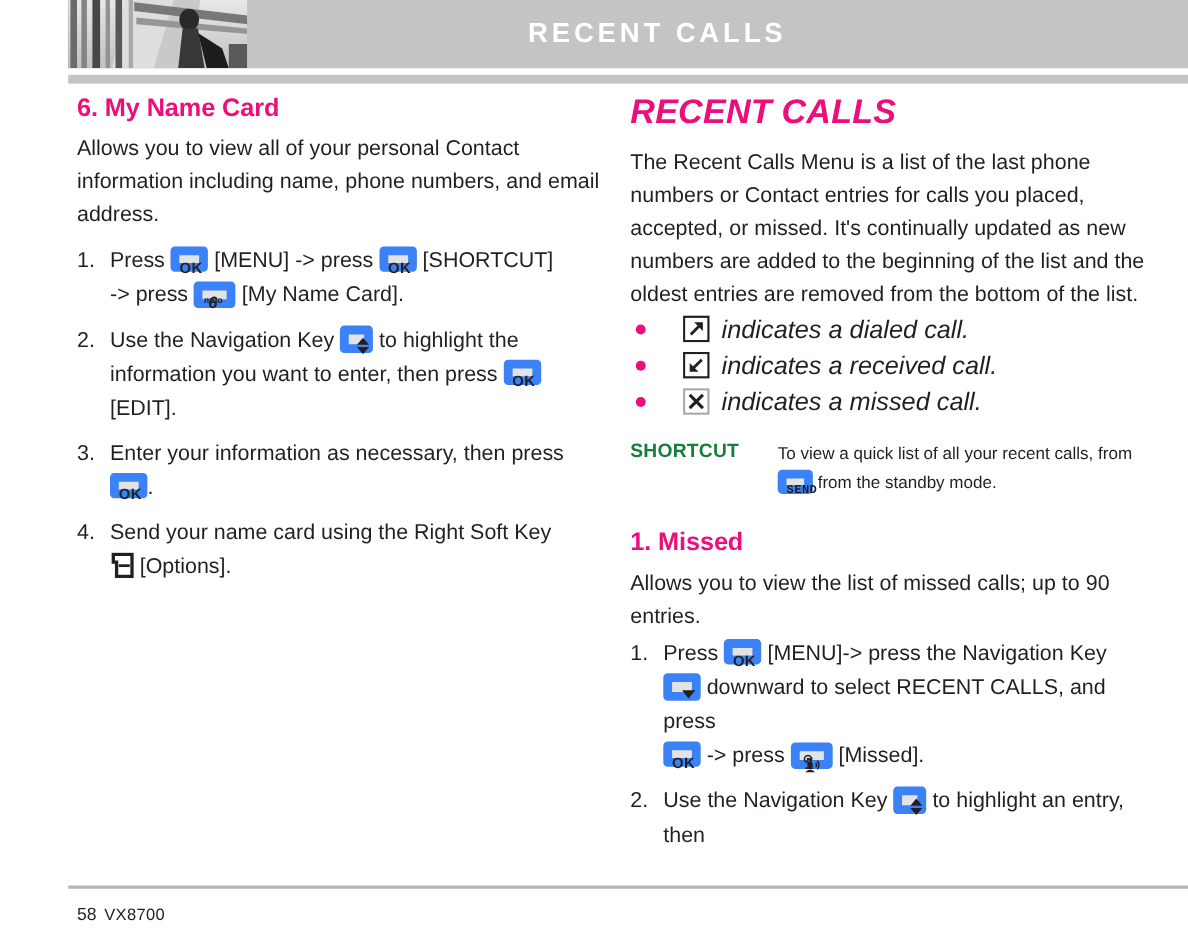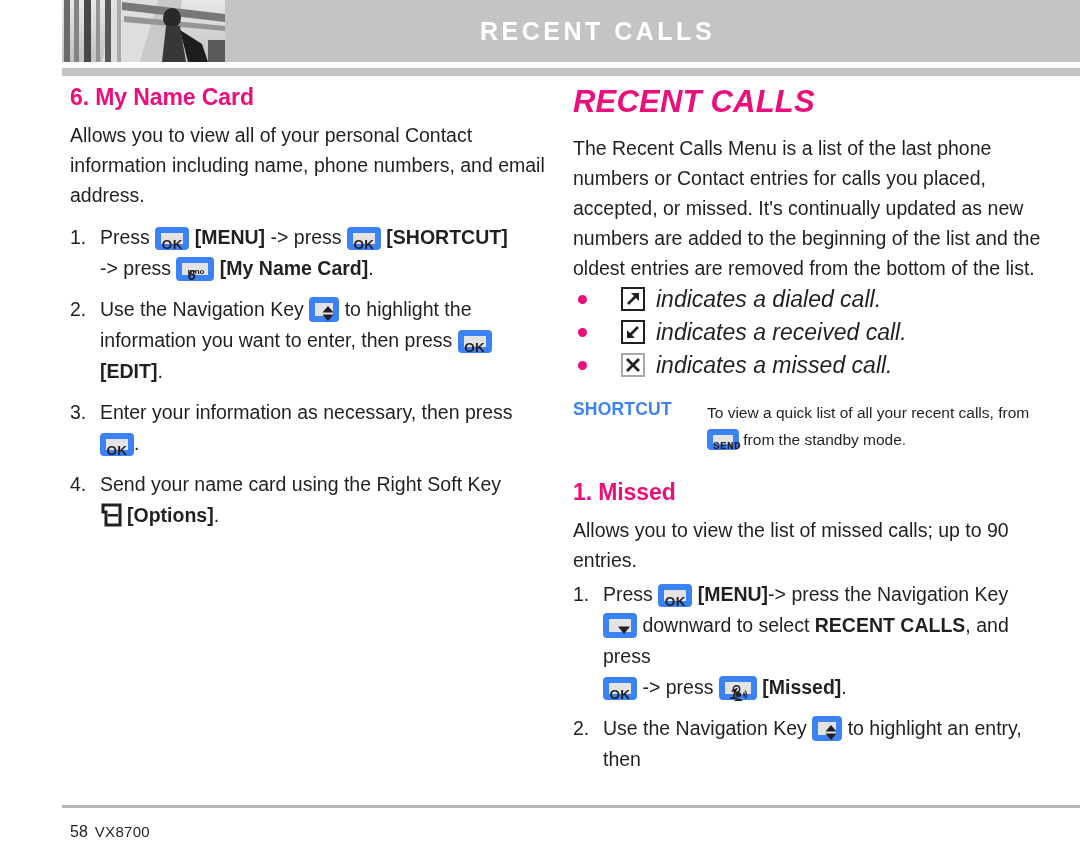--- a/index.html
+++ b/index.html
@@ -141,7 +141,7 @@
   .key {
     display: inline-block;
     vertical-align: -5px;
-    border: 6px solid #3b82f6;
+    border: 8px solid #3b82f6;
     border-radius: 4px;
     background: #e3e3e3;
     box-sizing: border-box;

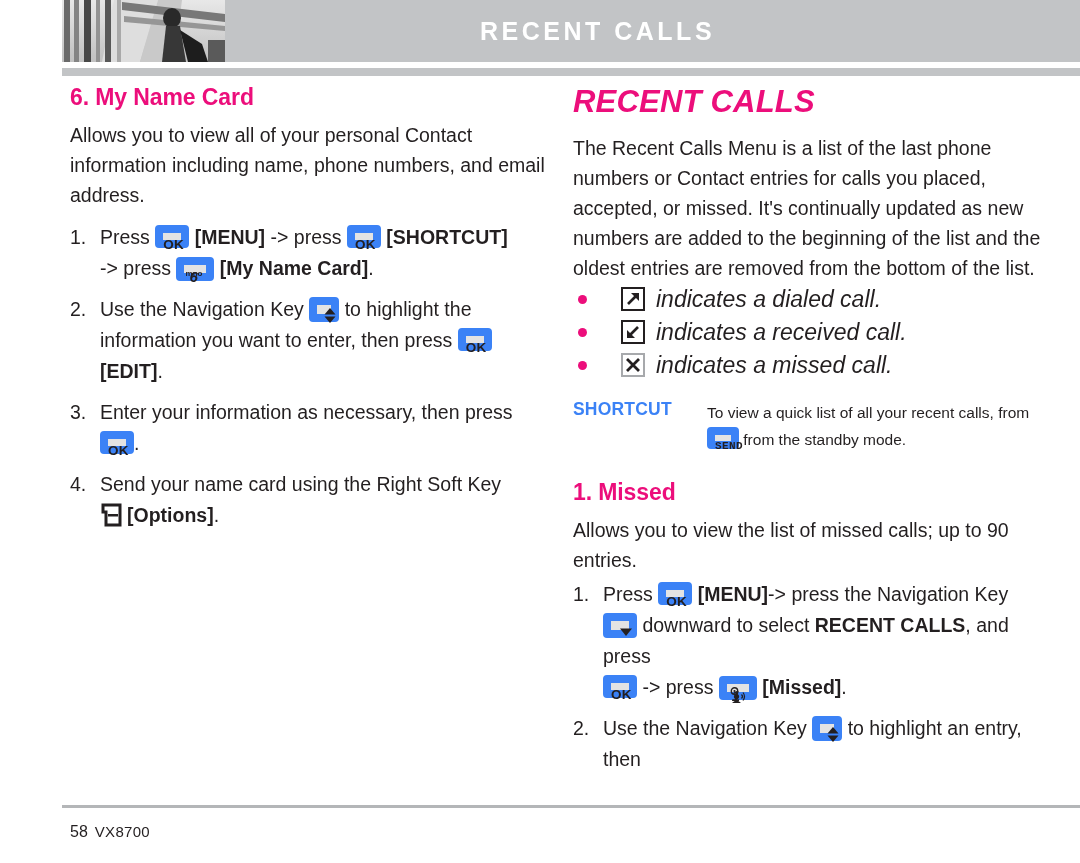--- a/index.html
+++ b/index.html
@@ -109,7 +109,7 @@
     width: 26px;
     text-align: left;
   }
-  b { font-weight: bold; }
+  b { font-weight: normal; }
 
   
   ul.bullets {

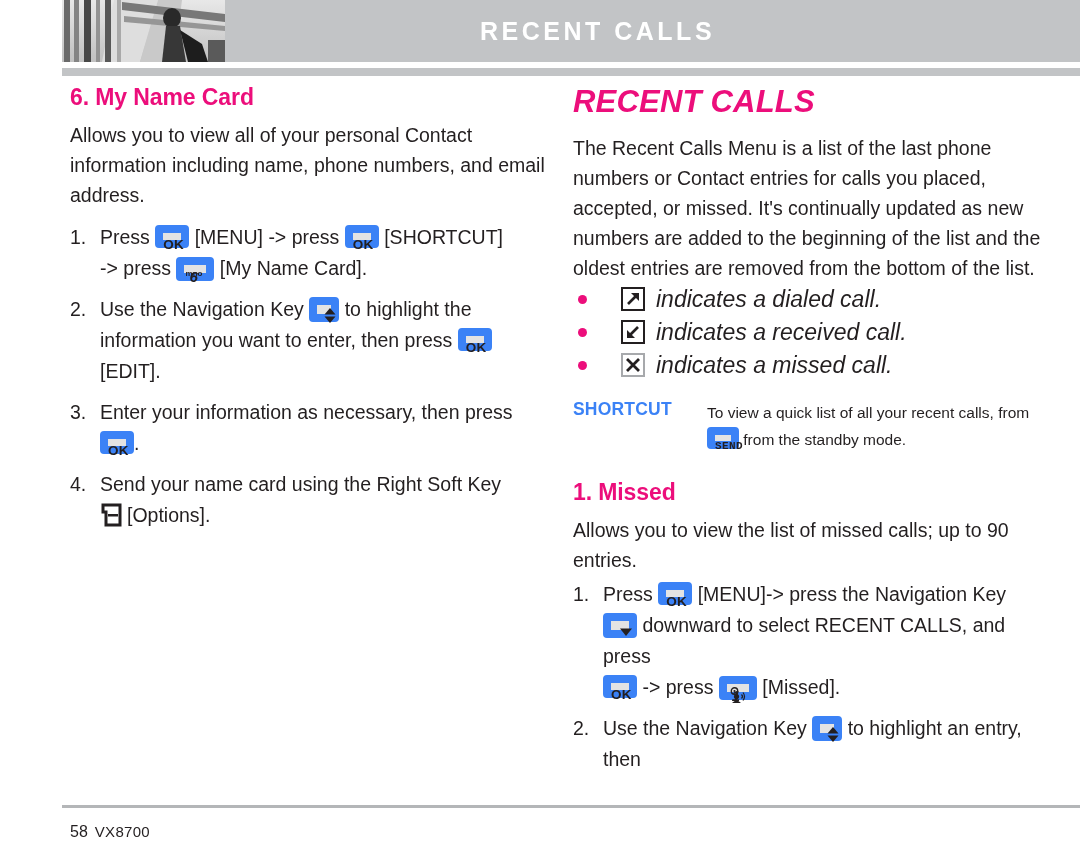--- a/index.html
+++ b/index.html
@@ -229,7 +229,7 @@
     left: 0; top: 0;
     font-size: 17.5px;
     font-weight: bold;
-    color: #3b82f6;
+    color: #15803d;
     letter-spacing: 0.2px;
   }
   #shortcut-text {

